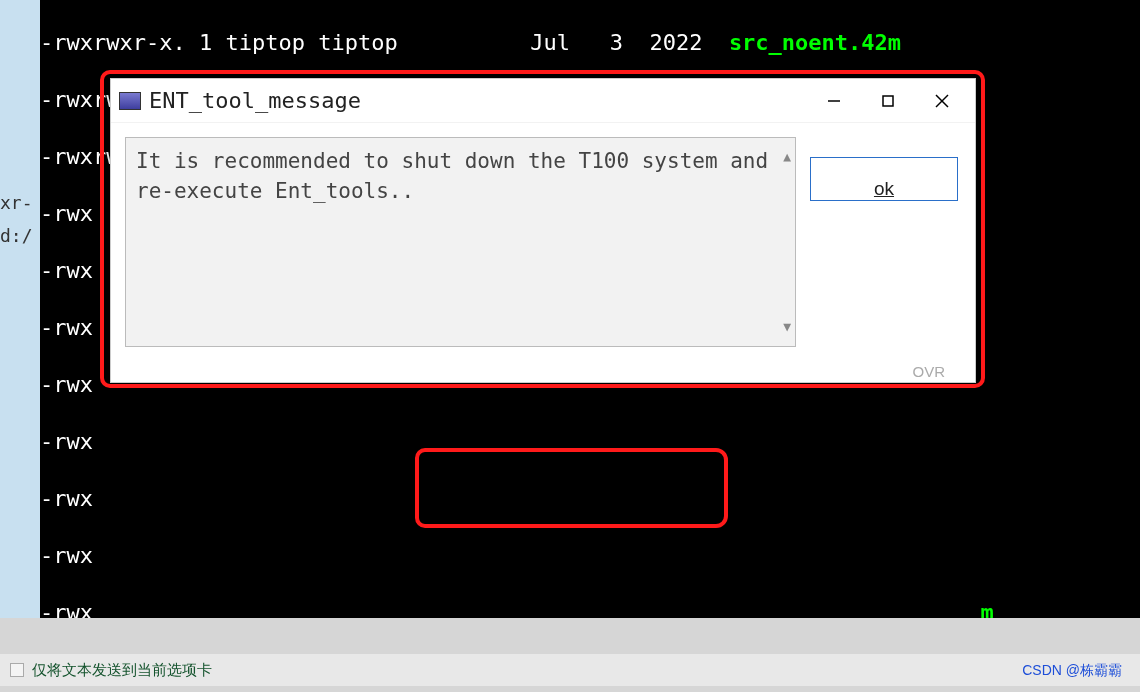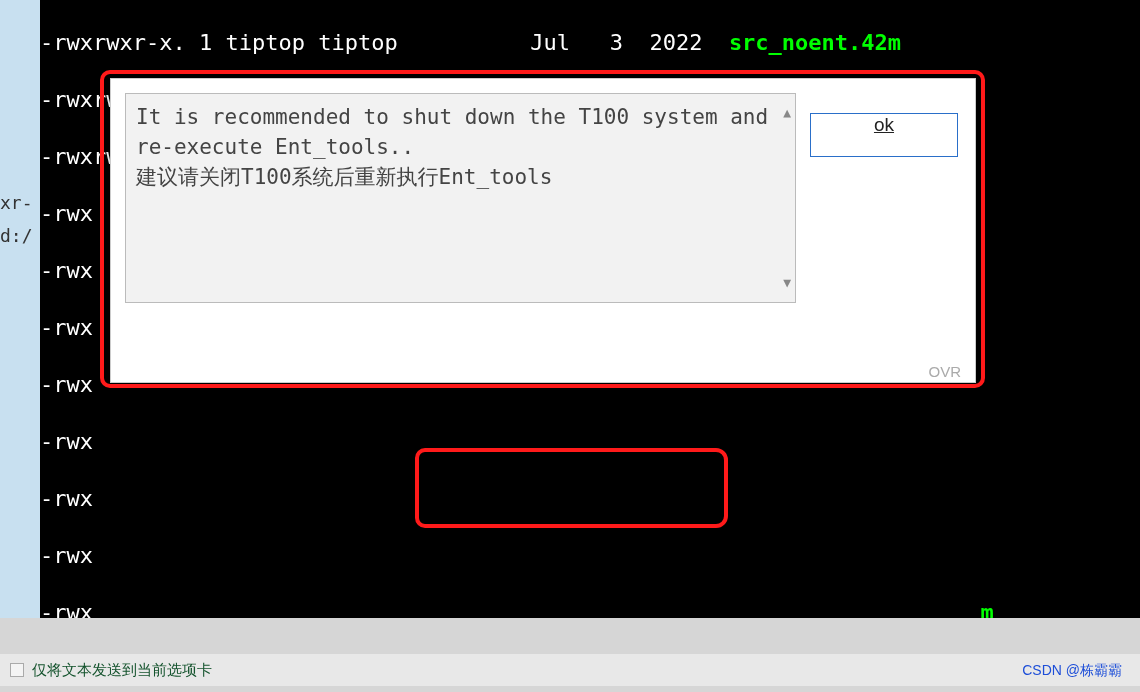--- a/index.html
+++ b/index.html
@@ -253,6 +253,26 @@
 </div>
 
 <div class="dialog">
+  <div class="dialog-title">
+    <span class="icon-box"></span>
+    <span class="title-text">ENT_tool_message</span>
+    <span class="win-btn">
+      <svg viewBox="0 0 16 16">
+          <line x1="2" y1="8" x2="14" y2="8" stroke="#000" stroke-width="1.5"></line>
+        </svg>
+    </span>
+    <span class="win-btn">
+      <svg viewBox="0 0 16 16">
+          <rect x="3" y="3" width="10" height="10" fill="none" stroke="#000" stroke-width="1.5"></rect>
+        </svg>
+    </span>
+    <span class="win-btn">
+      <svg viewBox="0 0 16 16">
+          <line x1="2" y1="2" x2="14" y2="14" stroke="#000" stroke-width="1.5"></line>
+          <line x1="14" y1="2" x2="2" y2="14" stroke="#000" stroke-width="1.5"></line>
+        </svg>
+    </span>
+  </div>
   <div class="dialog-body">
     <div class="msg-box">
       <span class="scroll-up-arrow">▲</span>

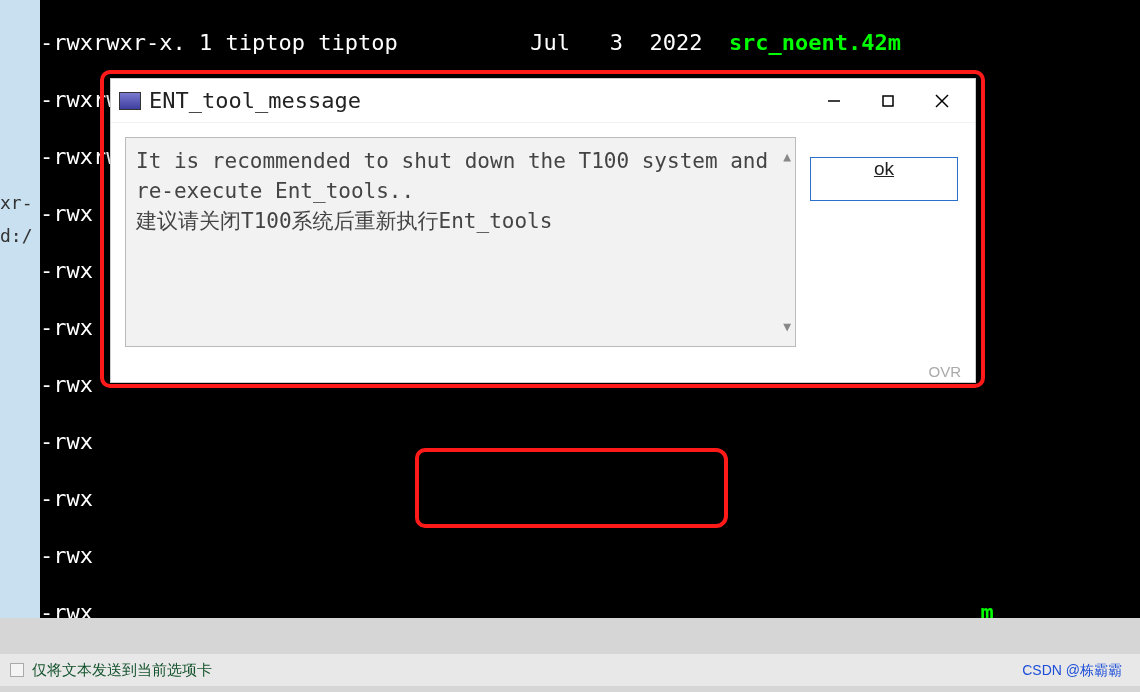--- a/index.html
+++ b/index.html
@@ -162,7 +162,7 @@
       font-family: "Segoe UI", Arial, sans-serif;
       color: #222;
       display: flex;
-      align-items: flex-start;
+      align-items: flex-end;
       justify-content: center;
       cursor: pointer;
     }

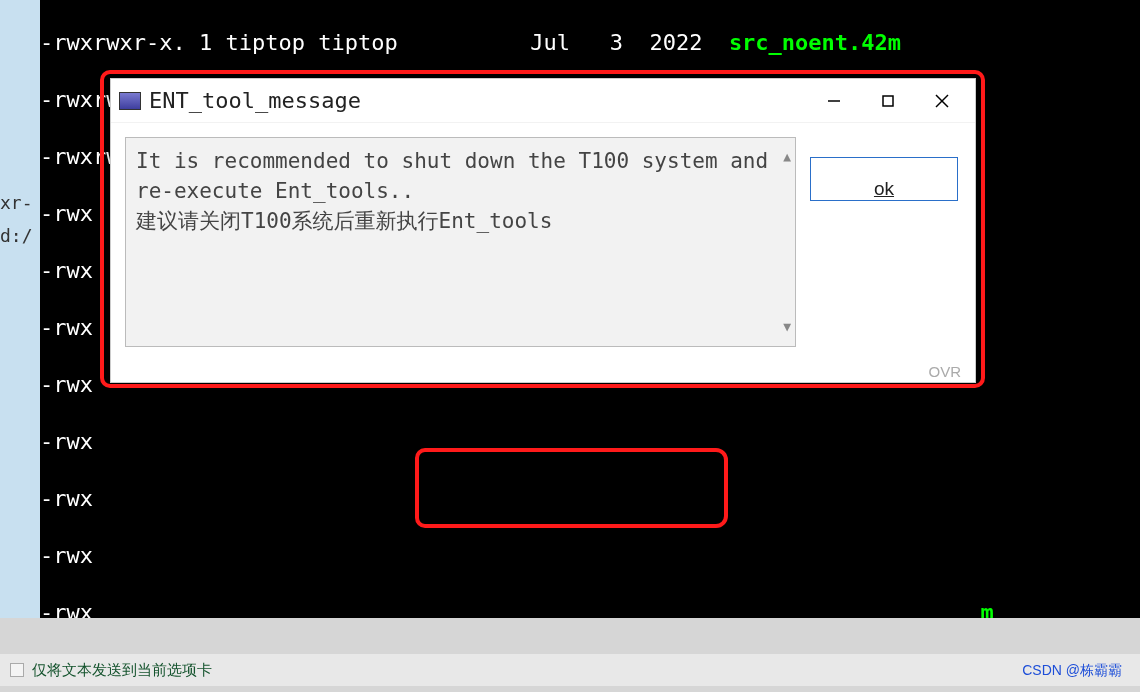--- a/index.html
+++ b/index.html
@@ -277,7 +277,6 @@
     <div class="msg-box">
       <span class="scroll-up-arrow">▲</span>
       <div>It is recommended to shut down the T100 system and re-execute Ent_tools..</div>
-      <div>建议请关闭T100系统后重新执行Ent_tools</div>
       <span class="scroll-dn-arrow">▼</span>
     </div>
     <div class="ok-container">

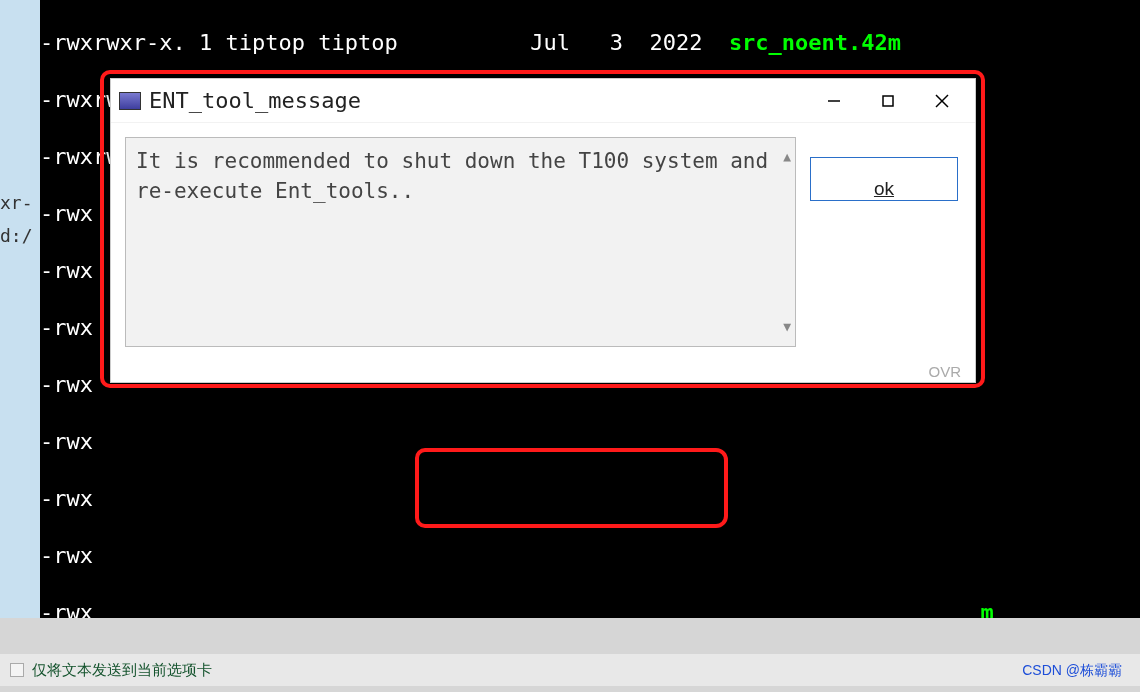--- a/index.html
+++ b/index.html
@@ -172,7 +172,7 @@
     .dialog-footer {
       position: absolute;
       bottom: 2px;
-      right: 14px;
+      right: 30px;
       font-size: 15px;
       color: #aaa;
       font-family: Arial, sans-serif;

